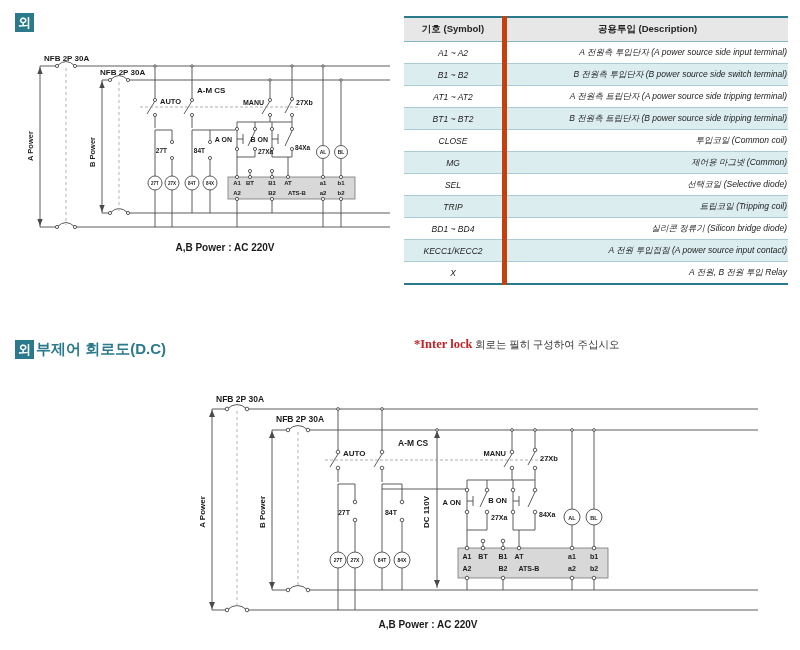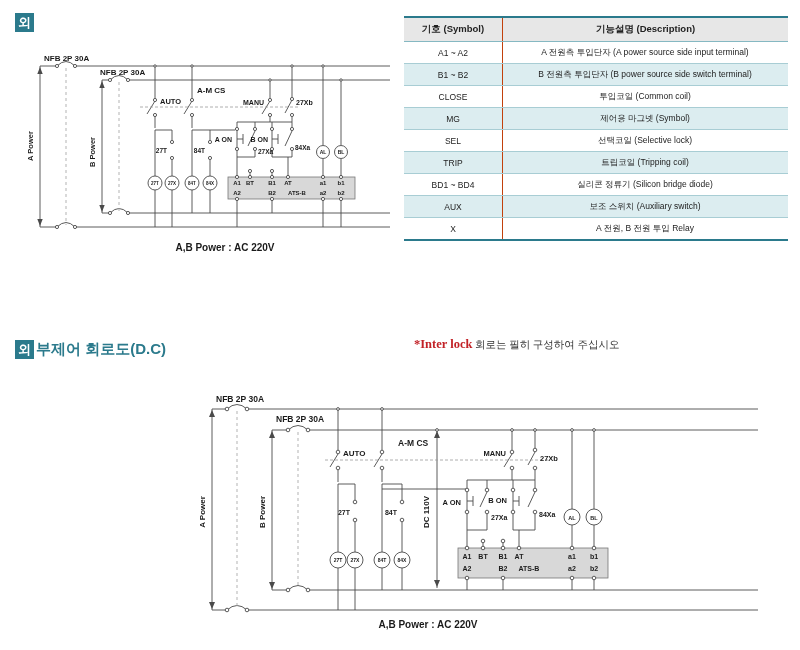--- a/index.html
+++ b/index.html
@@ -18,7 +18,7 @@
   table.legend th.c1,table.legend td.c1{width:96px;text-align:center;}
   table.legend td{height:19px;border-bottom:1px solid #a8cdd4;}
   table.legend td.c2{padding-left:0;text-align:center;margin-left:44px;}
-  table.legend th.c1,table.legend td.c1{border-right:1px solid #c2410c;}
+  table.legend th.c1,table.legend td.c1{border-right:5px solid #c2410c;}
   table.legend tbody tr:nth-child(even) td{background:#dcedf0;}
   table.legend tbody tr:last-child td{border-bottom:2px solid #2b7a8c;}
   

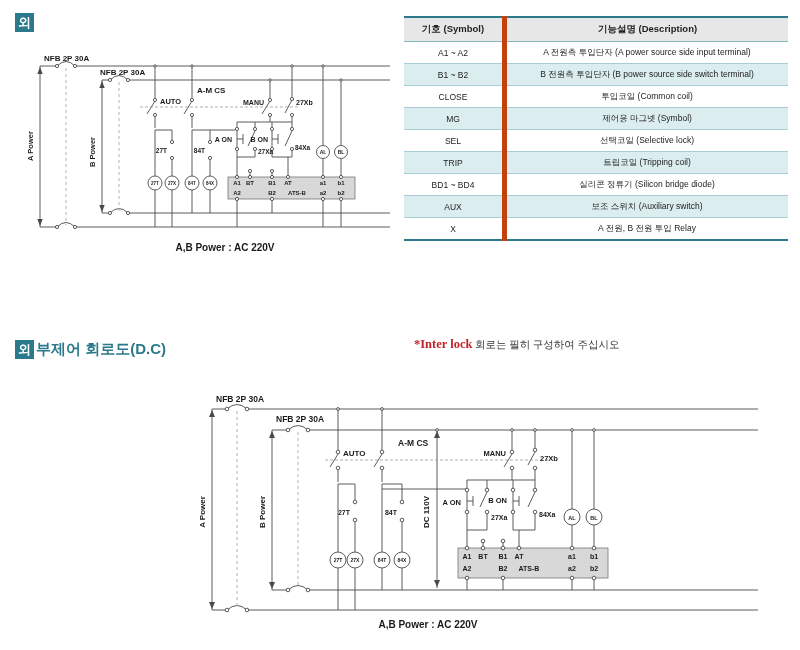--- a/index.html
+++ b/index.html
@@ -53,7 +53,7 @@
     <thead>
       <tr>
         <th class="c1">기호 (Symbol)</th>
-        <th class="c2">기능설명 (Description)</th>
+        <th class="c2">공용투입 (Description)</th>
       </tr>
     </thead>
     <tbody>

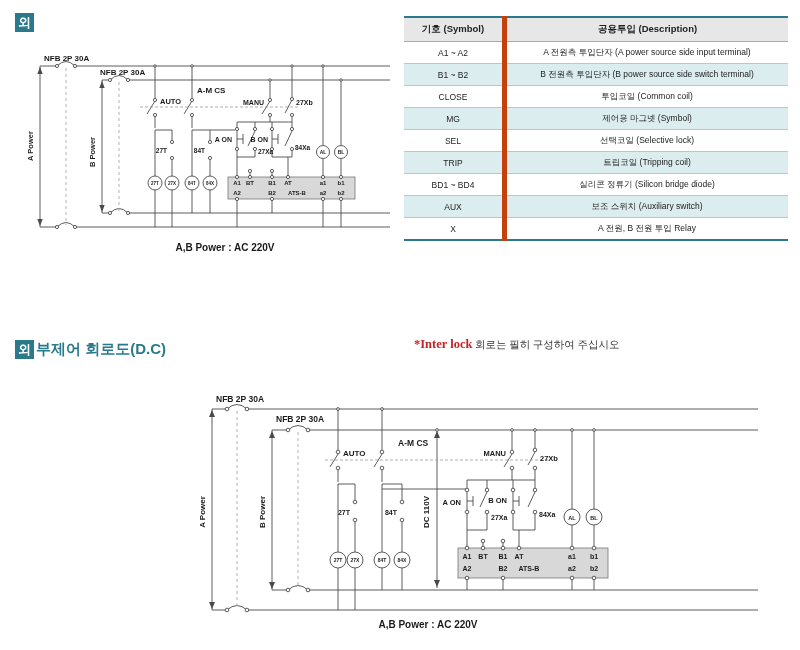--- a/index.html
+++ b/index.html
@@ -16,7 +16,7 @@
   table.legend th{background:#e7e7e7;font-size:9.5px;font-weight:bold;height:21px;
                   border-top:2px solid #2b7a8c;border-bottom:1px solid #85b8c2;}
   table.legend th.c1,table.legend td.c1{width:96px;text-align:center;}
-  table.legend td{height:19px;border-bottom:1px solid #a8cdd4;}
+  table.legend td{height:19px;border-bottom:1px solid #a8cdd4;font-style:italic;}
   table.legend td.c2{padding-left:0;text-align:center;margin-left:44px;}
   table.legend th.c1,table.legend td.c1{border-right:5px solid #c2410c;}
   table.legend tbody tr:nth-child(even) td{background:#dcedf0;}

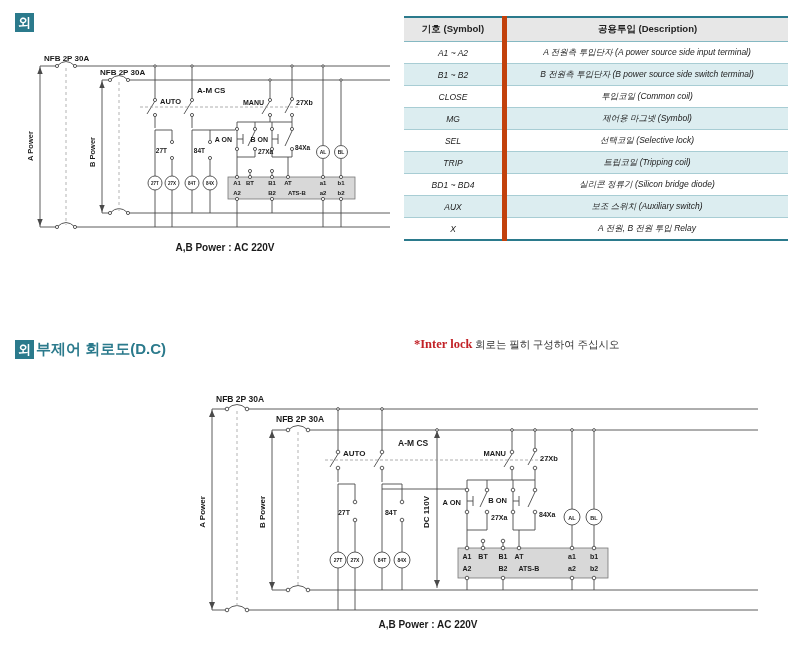--- a/index.html
+++ b/index.html
@@ -17,7 +17,7 @@
                   border-top:2px solid #2b7a8c;border-bottom:1px solid #85b8c2;}
   table.legend th.c1,table.legend td.c1{width:96px;text-align:center;}
   table.legend td{height:19px;border-bottom:1px solid #a8cdd4;font-style:italic;}
-  table.legend td.c2{padding-left:0;text-align:center;margin-left:44px;}
+  table.legend td.c2{padding-left:0;text-align:right;margin-left:44px;}
   table.legend th.c1,table.legend td.c1{border-right:5px solid #c2410c;}
   table.legend tbody tr:nth-child(even) td{background:#dcedf0;}
   table.legend tbody tr:last-child td{border-bottom:2px solid #2b7a8c;}

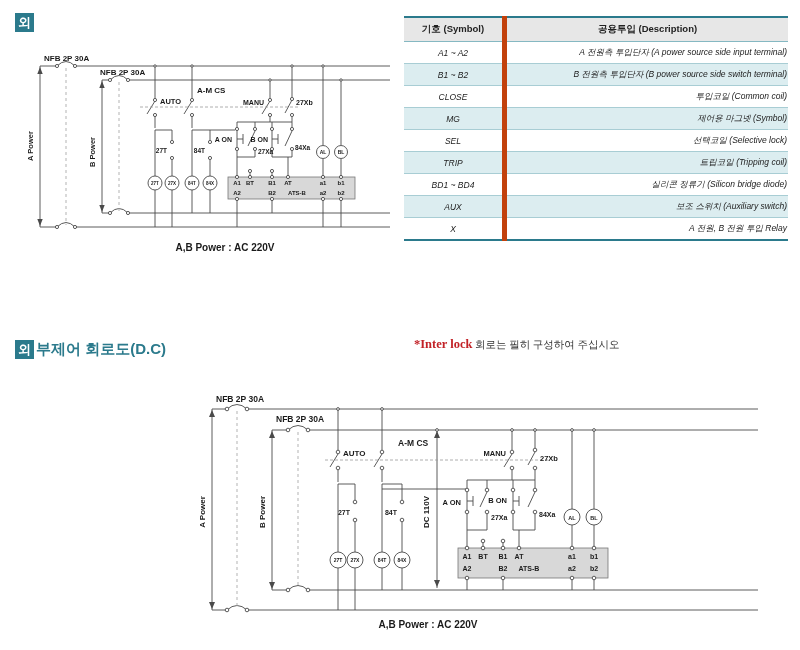--- a/index.html
+++ b/index.html
@@ -66,6 +66,10 @@
           <td class="c2">B 전원측 투입단자 (B power source side switch terminal)</td>
         </tr>
       <tr>
+          <td class="c1">AT1 ~ AT2</td>
+          <td class="c2">A 전원측 트립단자 (A power source side tripping terminal)</td>
+        </tr>
+      <tr>
           <td class="c1">CLOSE</td>
           <td class="c2">투입코일 (Common coil)</td>
         </tr>

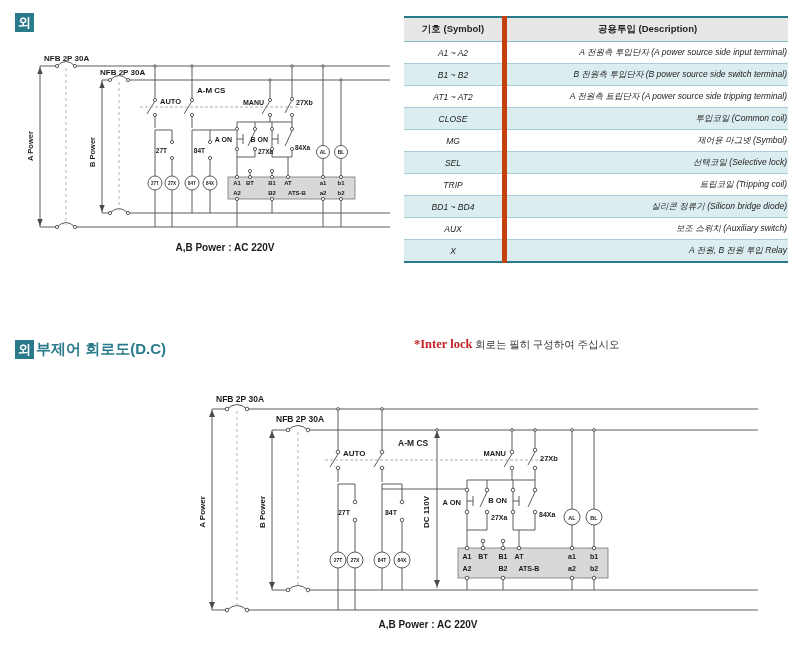--- a/index.html
+++ b/index.html
@@ -70,6 +70,10 @@
           <td class="c2">A 전원측 트립단자 (A power source side tripping terminal)</td>
         </tr>
       <tr>
+          <td class="c1">BT1 ~ BT2</td>
+          <td class="c2">B 전원측 트립단자 (B power source side tripping terminal)</td>
+        </tr>
+      <tr>
           <td class="c1">CLOSE</td>
           <td class="c2">투입코일 (Common coil)</td>
         </tr>

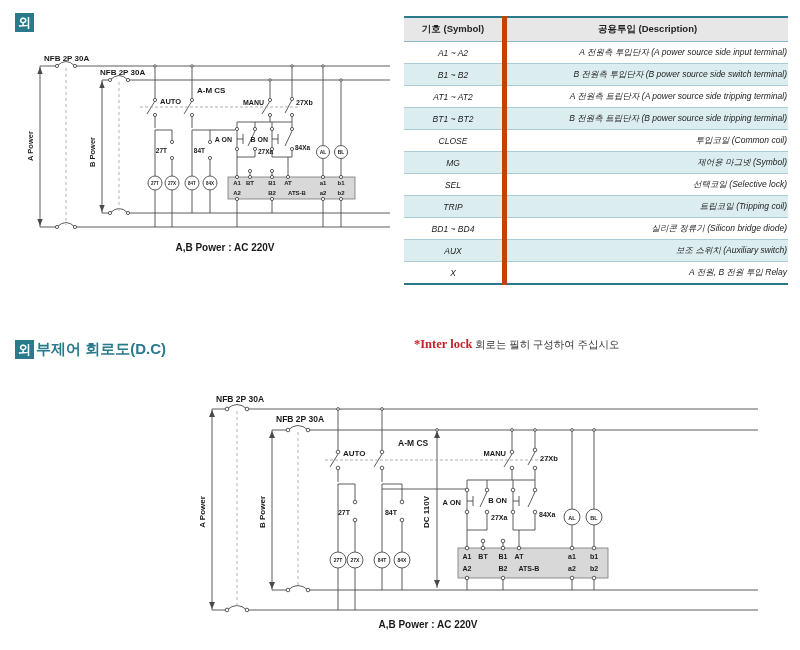--- a/index.html
+++ b/index.html
@@ -79,7 +79,7 @@
         </tr>
       <tr>
           <td class="c1">MG</td>
-          <td class="c2">제어용 마그넷 (Symbol)</td>
+          <td class="c2">제어용 마그넷 (Common)</td>
         </tr>
       <tr>
           <td class="c1">SEL</td>

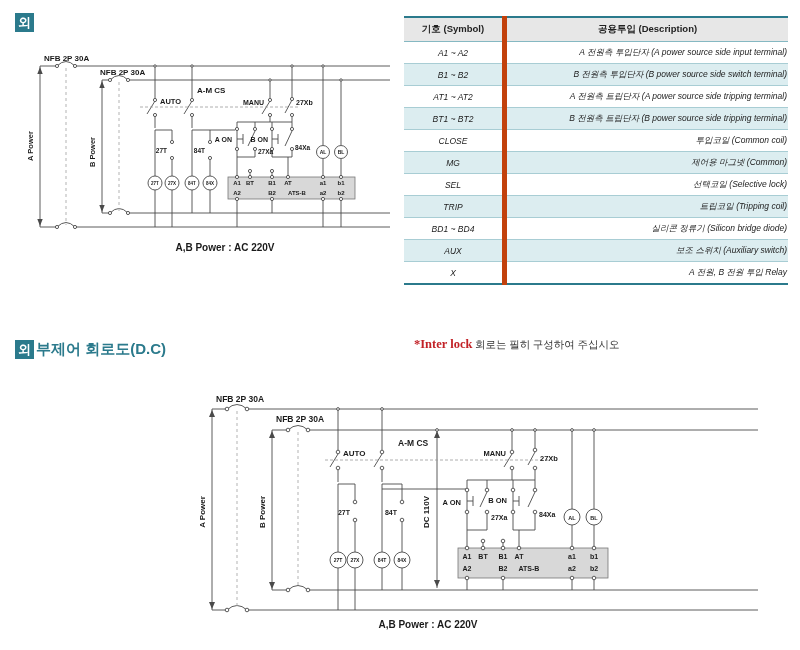--- a/index.html
+++ b/index.html
@@ -83,7 +83,7 @@
         </tr>
       <tr>
           <td class="c1">SEL</td>
-          <td class="c2">선택코일 (Selective lock)</td>
+          <td class="c2">선택코일 (Selective diode)</td>
         </tr>
       <tr>
           <td class="c1">TRIP</td>

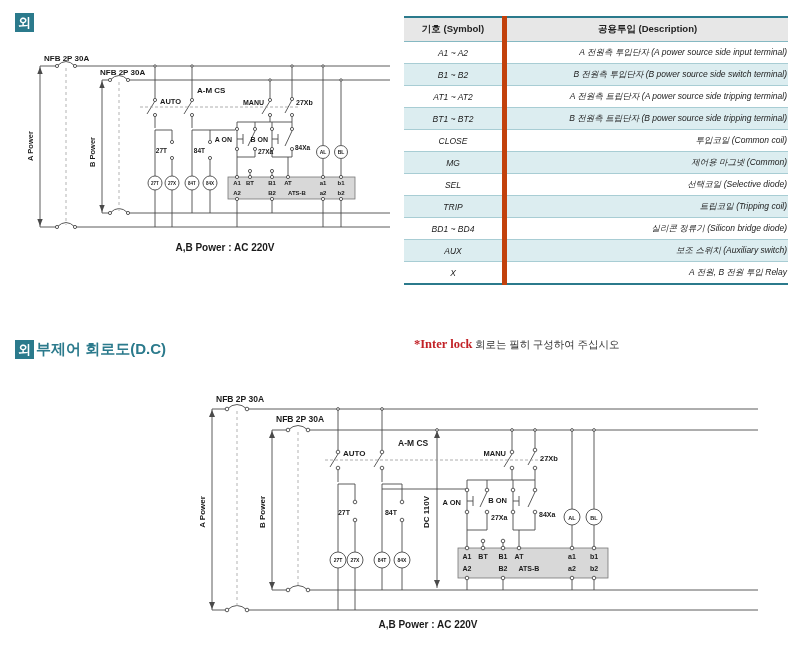--- a/index.html
+++ b/index.html
@@ -94,6 +94,10 @@
           <td class="c2">실리콘 정류기 (Silicon bridge diode)</td>
         </tr>
       <tr>
+          <td class="c1">KECC1/KECC2</td>
+          <td class="c2">A 전원 투입접점 (A power source input contact)</td>
+        </tr>
+      <tr>
           <td class="c1">AUX</td>
           <td class="c2">보조 스위치 (Auxiliary switch)</td>
         </tr>

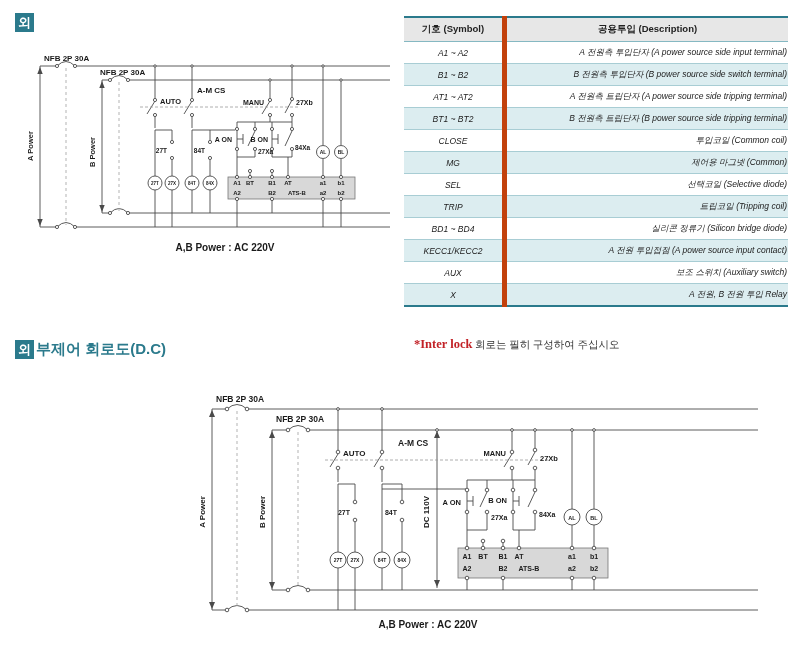--- a/index.html
+++ b/index.html
@@ -98,10 +98,6 @@
           <td class="c2">A 전원 투입접점 (A power source input contact)</td>
         </tr>
       <tr>
-          <td class="c1">AUX</td>
-          <td class="c2">보조 스위치 (Auxiliary switch)</td>
-        </tr>
-      <tr>
           <td class="c1">X</td>
           <td class="c2">A 전원, B 전원 투입 Relay</td>
         </tr>

